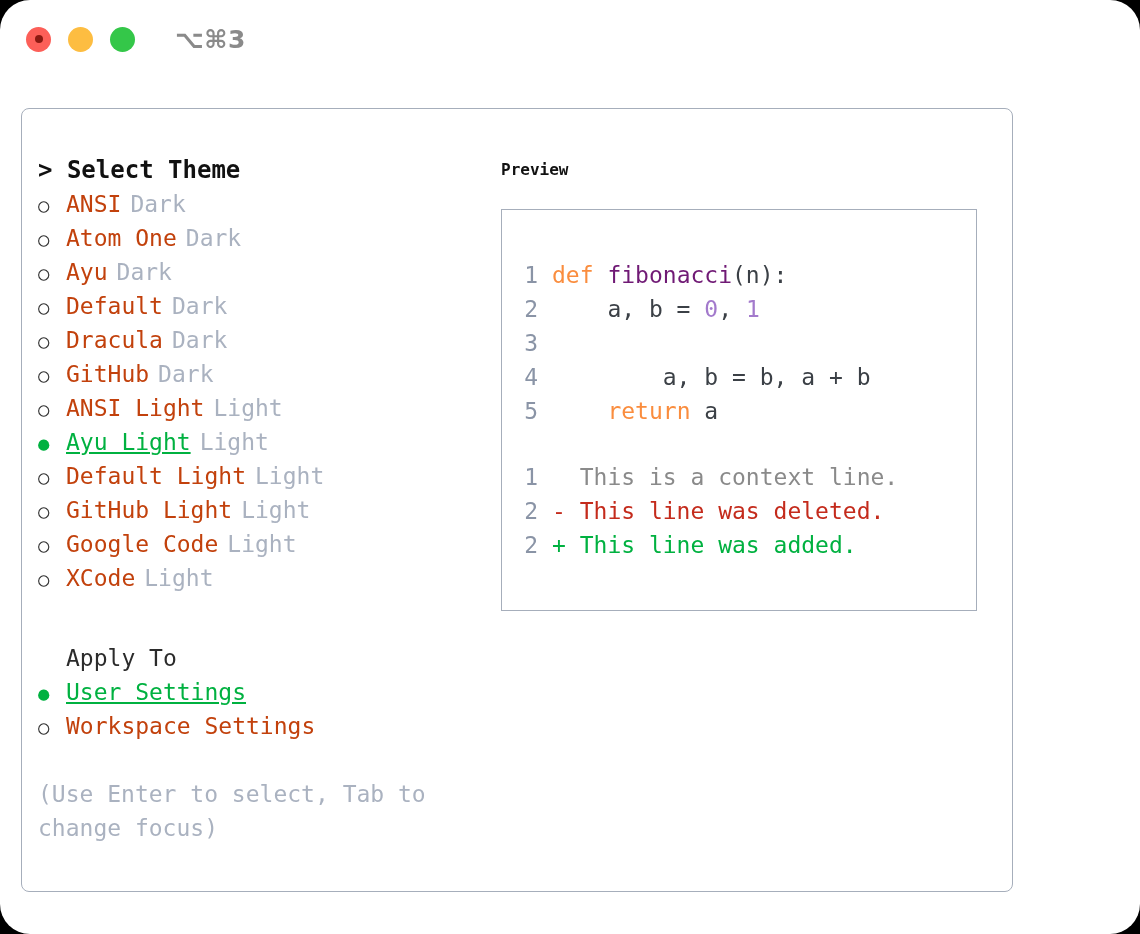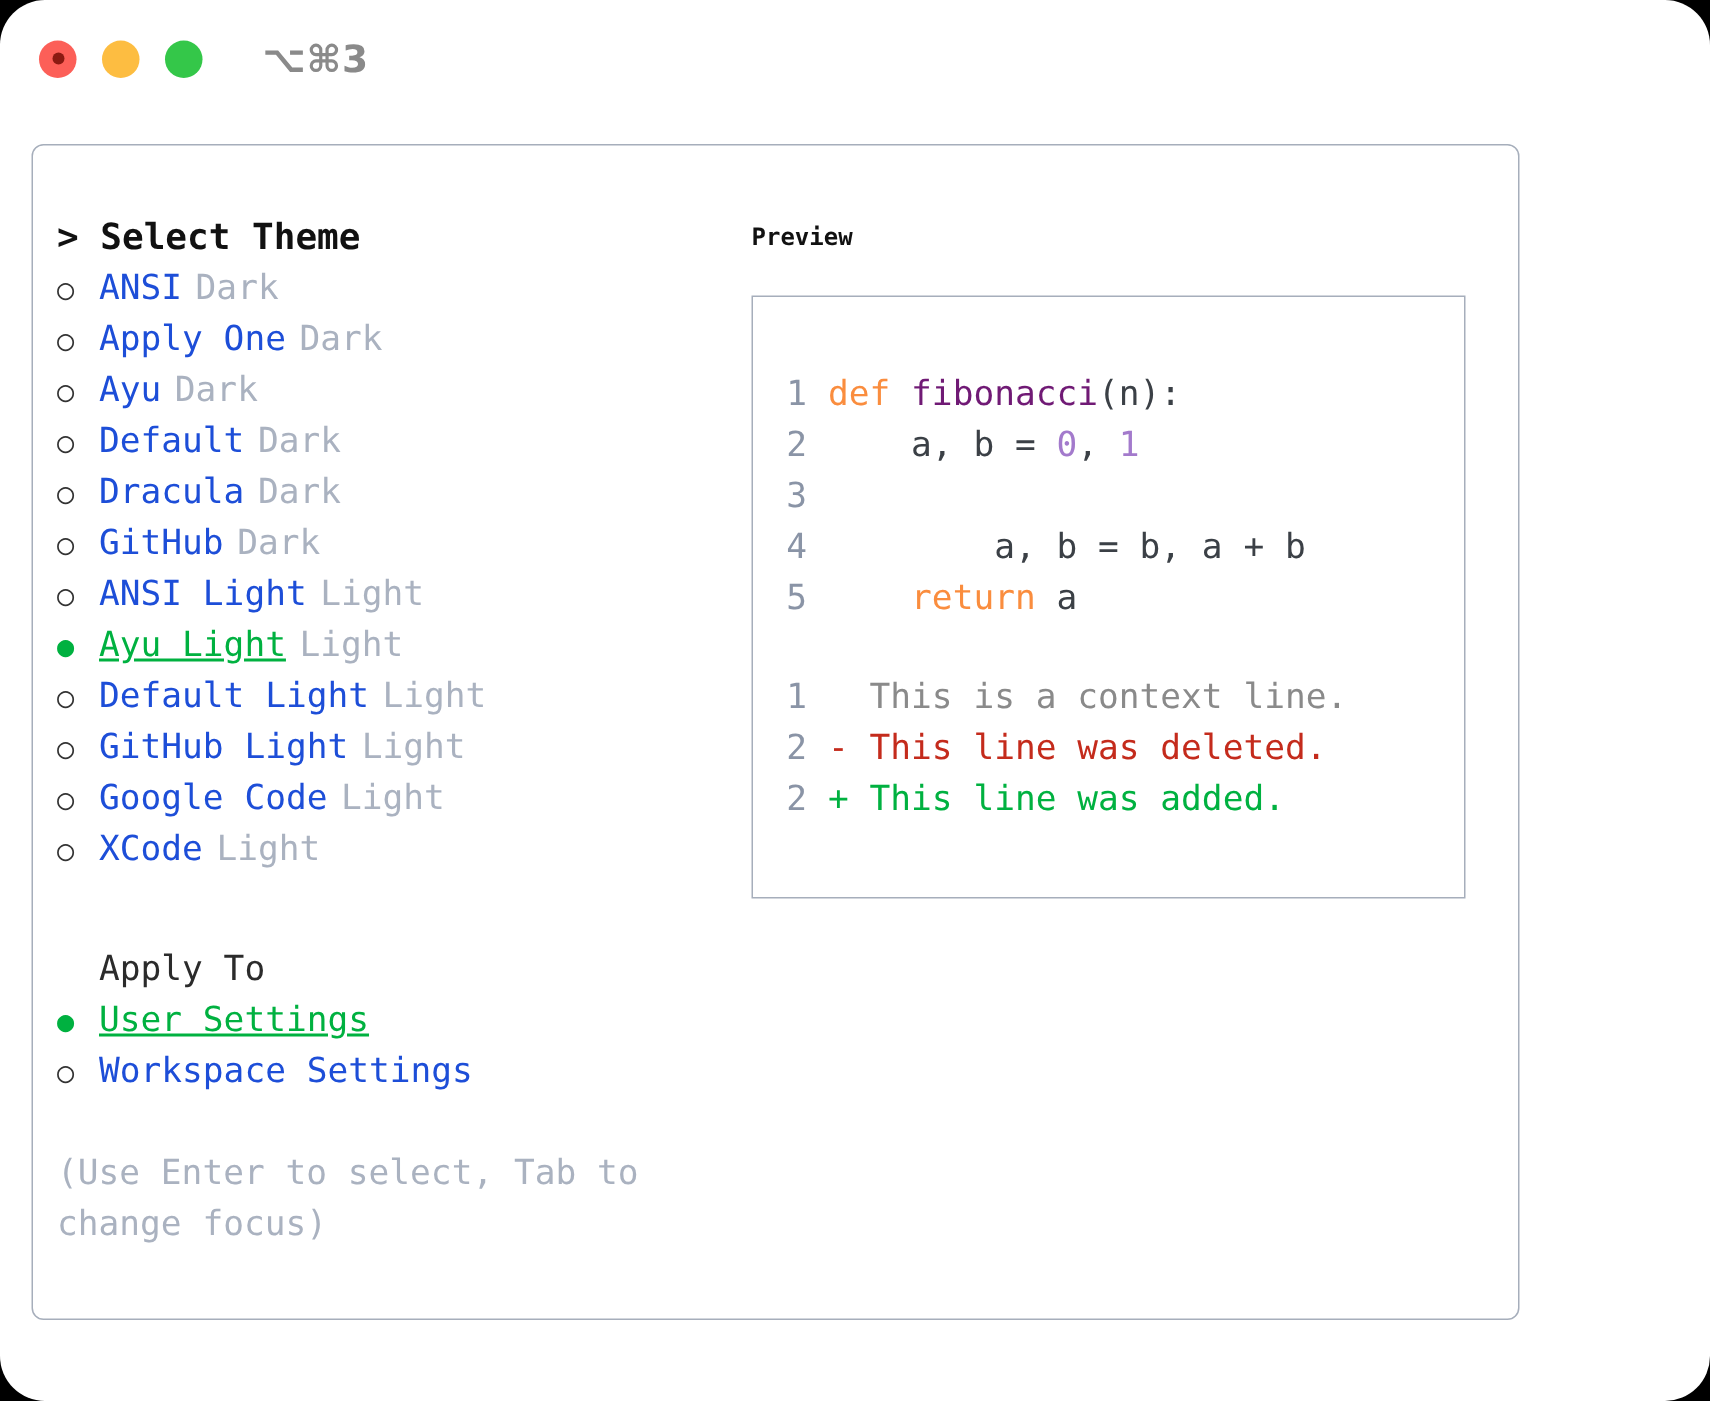--- a/index.html
+++ b/index.html
@@ -73,7 +73,7 @@
   .panel {
     position: absolute;
     left: 21px;
-    top: 96px;
+    top: 108px;
     width: 992px;
     height: 784px;
     border: 1px solid #a6aebb;

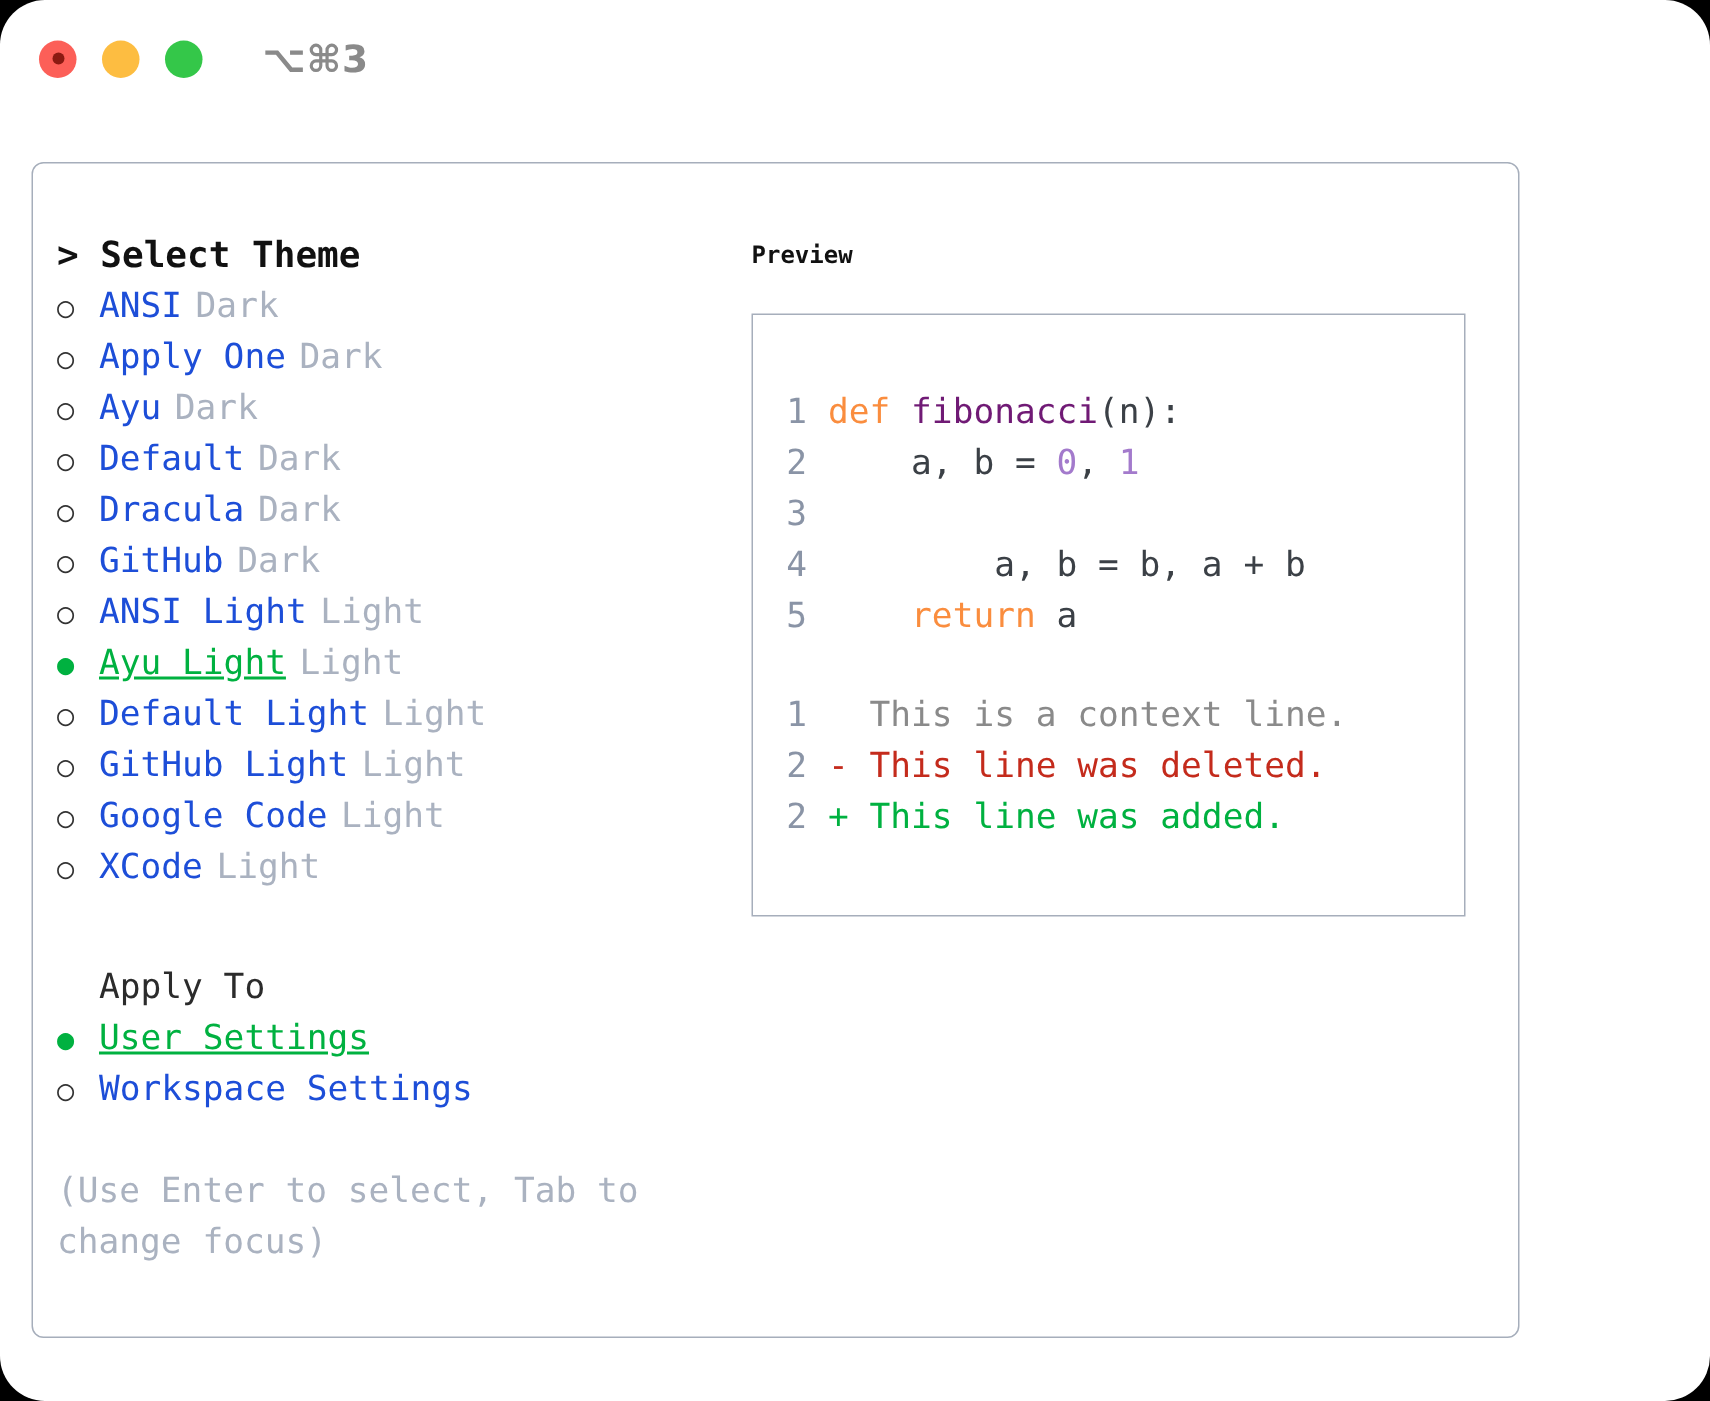--- a/index.html
+++ b/index.html
@@ -113,7 +113,7 @@
     color: #333333;
   }
   .marker.sel { color: #00b140; }
-  .opt-name { color: #1d4ed8; }
+  .opt-name { color: #c2410c; }
   .option-row.selected .opt-name { color: #00b140; text-decoration: underline; }
   .opt-tag {
     color: #aab2c0;

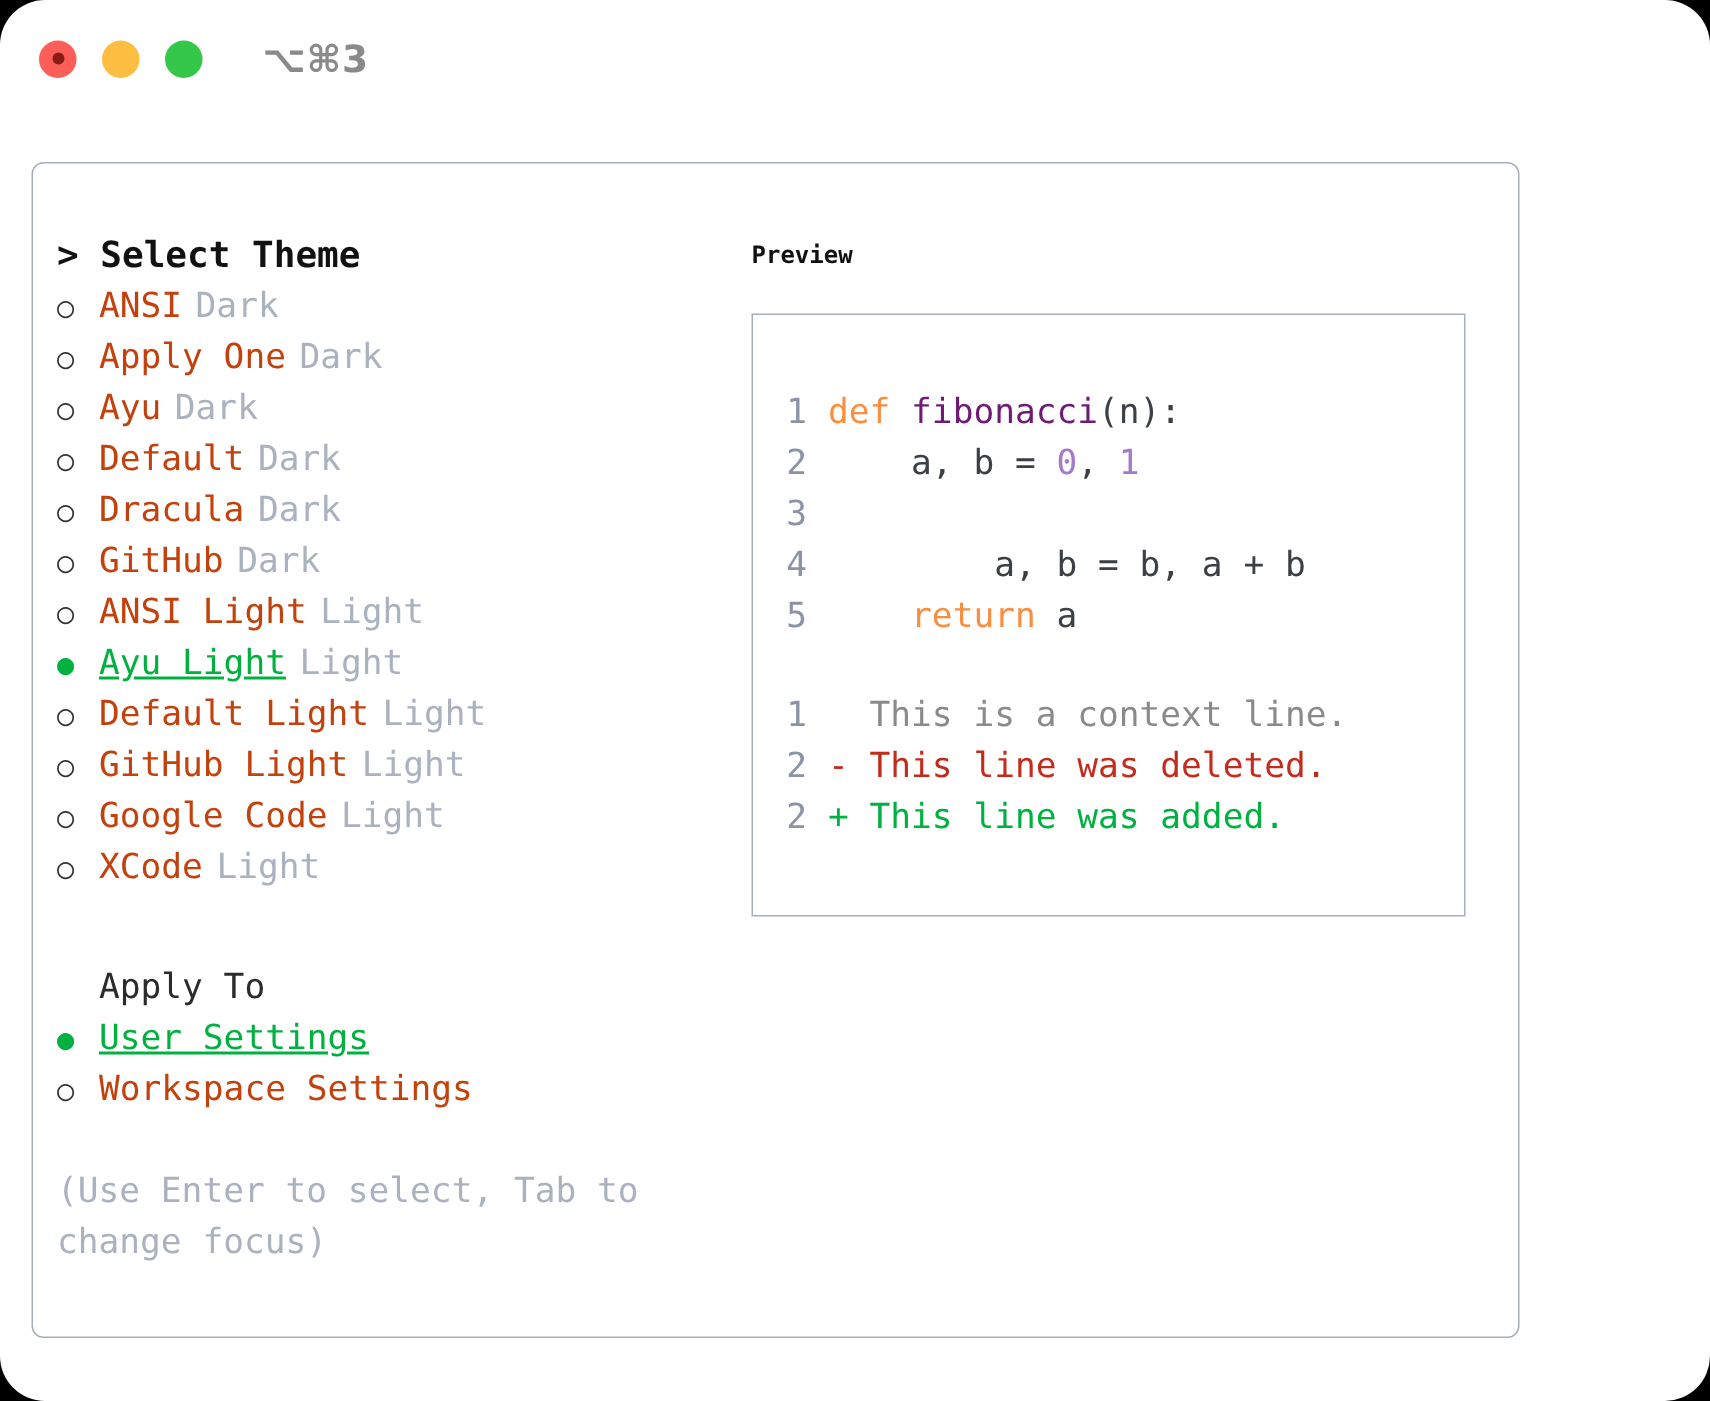--- a/index.html
+++ b/index.html
@@ -208,7 +208,7 @@
       <div class="section-title">&gt; Select Theme</div>
       <div id="theme-list">
           <div class="option-row"><span class="marker">○</span><span class="opt-name">ANSI</span><span class="opt-tag">Dark</span></div>
-          <div class="option-row"><span class="marker">○</span><span class="opt-name">Apply One</span><span class="opt-tag">Dark</span></div>
+          <div class="option-row"><span class="marker">○</span><span class="opt-name">Atom One</span><span class="opt-tag">Dark</span></div>
           <div class="option-row"><span class="marker">○</span><span class="opt-name">Ayu</span><span class="opt-tag">Dark</span></div>
           <div class="option-row"><span class="marker">○</span><span class="opt-name">Default</span><span class="opt-tag">Dark</span></div>
           <div class="option-row"><span class="marker">○</span><span class="opt-name">Dracula</span><span class="opt-tag">Dark</span></div>

